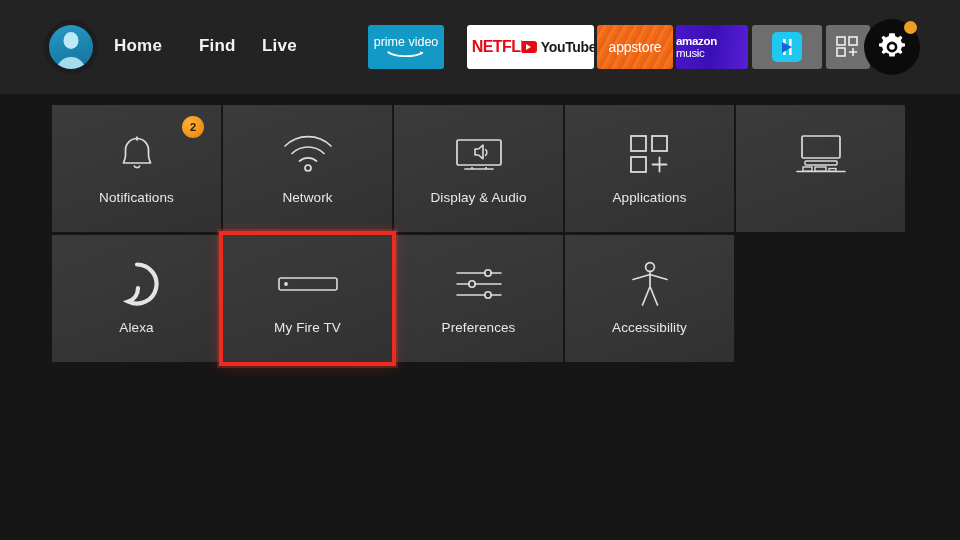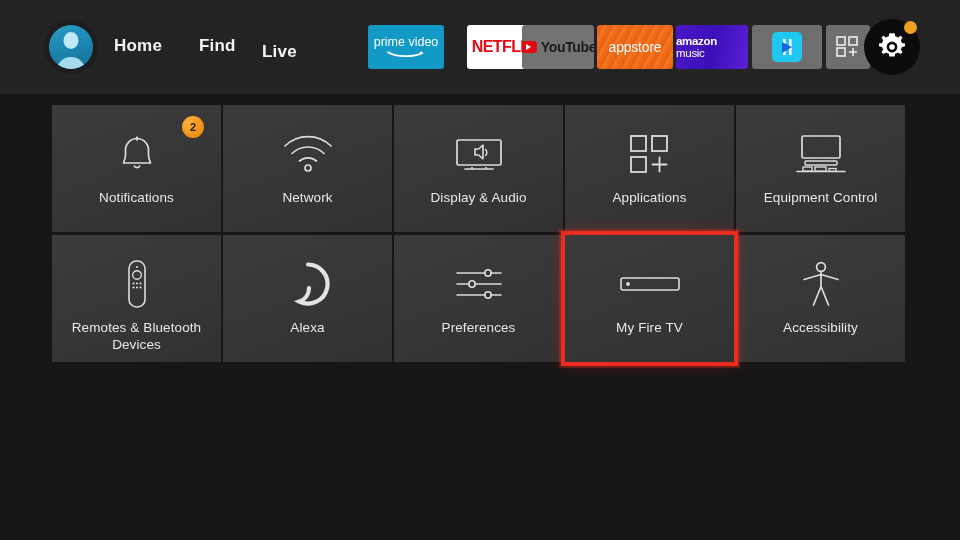--- a/index.html
+++ b/index.html
@@ -51,7 +51,7 @@
   }
   #nav-home { left:114px; }
   #nav-find { left:199px; }
-  #nav-live { left:262px;margin-top:6px; }
+  #nav-live { left:262px; }
 
   .apptile {
     position:absolute; top:25px; height:44px;

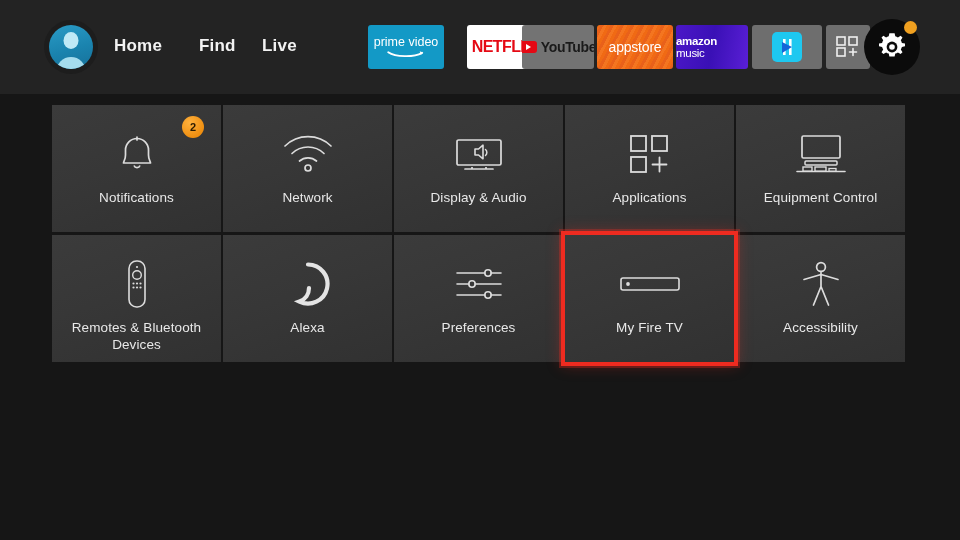--- a/index.html
+++ b/index.html
@@ -60,7 +60,7 @@
   }
   #app-prime   { left:368px; width:76px; background:#1399c6; }
   #app-netflix { left:447px; width:72px; background:#ffffff;margin-left:20px; }
-  #app-youtube { left:522px; width:72px; background:#737373; }
+  #app-youtube { left:522px; width:72px; background:#ffffff; }
   #app-appstore{ left:597px; width:76px; background:
      repeating-linear-gradient(118deg,#f06a14 0 3px,#e9611a 3px 6px,#f47520 6px 9px); }
   #app-music   { left:676px; width:72px; background:linear-gradient(100deg,#4b17c8 0%,#3a10b6 50%,#5a1fd6 100%); }

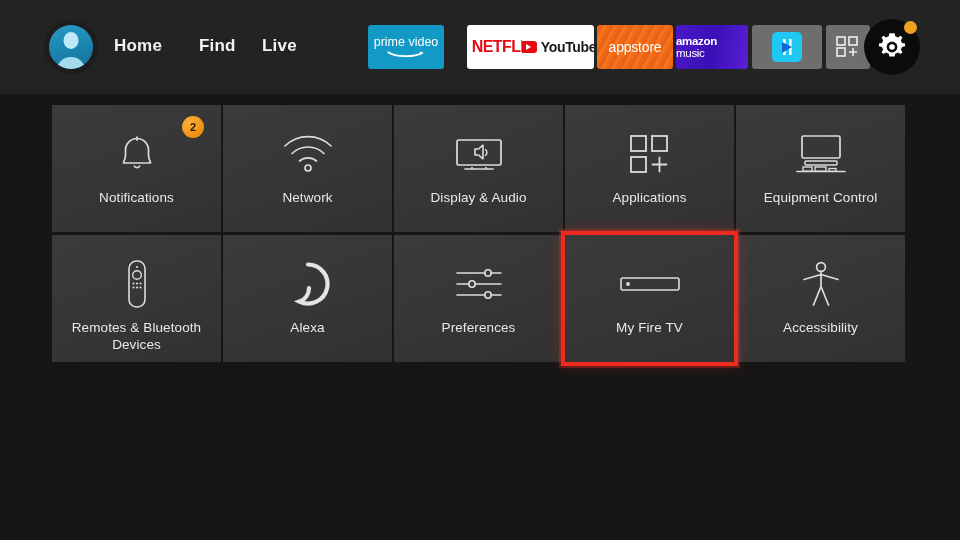--- a/index.html
+++ b/index.html
@@ -281,7 +281,6 @@
           <rect x="35" y="35.5" width="7" height="2.8" fill="none" stroke="#dcdcdc" stroke-width="1.3"></rect>
         </svg>
       </div>
-      <div class="lbl">Equipment Control</div>
     </div>
 
     <div class="tile">

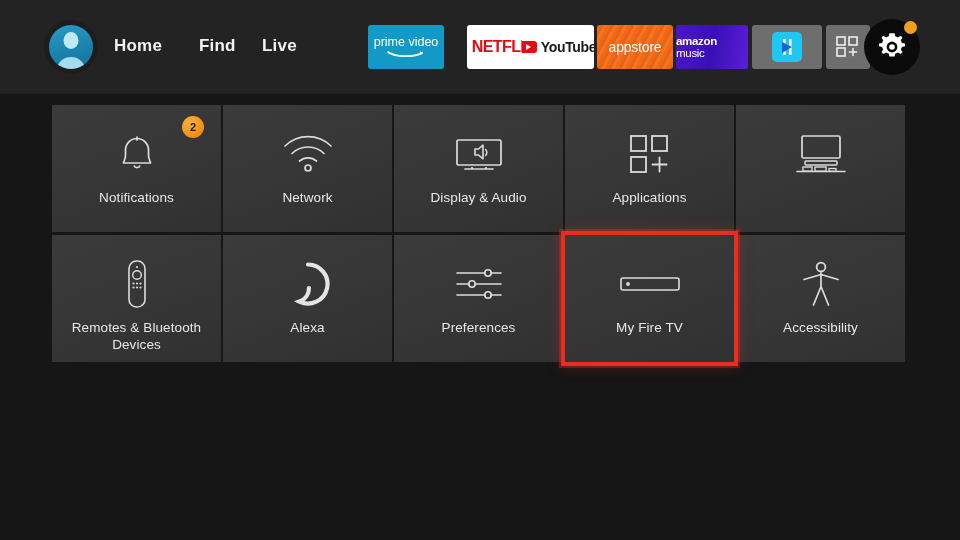--- a/index.html
+++ b/index.html
@@ -283,22 +283,6 @@
       </div>
     </div>
 
-    <div class="tile">
-      <div class="ico">
-        <svg width="26" height="50" viewBox="0 0 26 50">
-          <rect x="5" y="2" width="16" height="46" rx="7.5" fill="none" stroke="#dcdcdc" stroke-width="1.6"></rect>
-          <circle cx="13" cy="8" r="1.1" fill="#dcdcdc"></circle>
-          <circle cx="13" cy="16" r="4.3" fill="none" stroke="#dcdcdc" stroke-width="1.4"></circle>
-          <circle cx="9.5" cy="24.5" r="1.1" fill="#dcdcdc"></circle>
-          <circle cx="13" cy="24.5" r="1.1" fill="#dcdcdc"></circle>
-          <circle cx="16.5" cy="24.5" r="1.1" fill="#dcdcdc"></circle>
-          <circle cx="9.5" cy="28.5" r="1.1" fill="#dcdcdc"></circle>
-          <circle cx="13" cy="28.5" r="1.1" fill="#dcdcdc"></circle>
-          <circle cx="16.5" cy="28.5" r="1.1" fill="#dcdcdc"></circle>
-        </svg>
-      </div>
-      <div class="lbl">Remotes &amp; Bluetooth Devices</div>
-    </div>
 
     <div class="tile">
       <div class="ico">

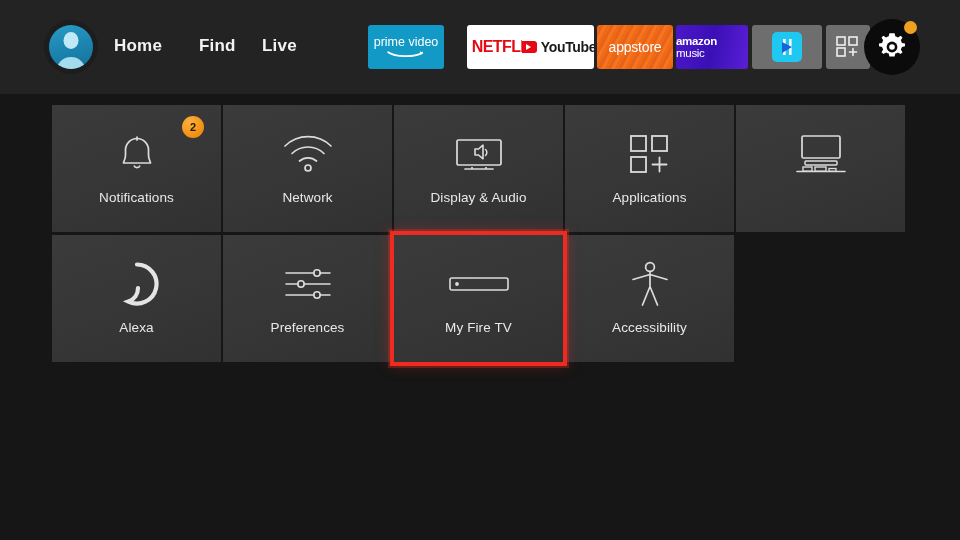--- a/index.html
+++ b/index.html
@@ -293,6 +293,16 @@
       <div class="lbl">Alexa</div>
     </div>
 
+    <div class="tile selected">
+      <div class="ico">
+        <svg width="60" height="22" viewBox="0 0 60 22">
+          <rect x="1" y="5" width="58" height="12" rx="2" fill="none" stroke="#dcdcdc" stroke-width="1.6"></rect>
+          <circle cx="8" cy="11" r="1.9" fill="#dcdcdc"></circle>
+        </svg>
+      </div>
+      <div class="lbl">My Fire TV</div>
+    </div>
+
     <div class="tile">
       <div class="ico">
         <svg width="48" height="34" viewBox="0 0 48 34">
@@ -307,16 +317,6 @@
       <div class="lbl">Preferences</div>
     </div>
 
-    <div class="tile selected">
-      <div class="ico">
-        <svg width="60" height="22" viewBox="0 0 60 22">
-          <rect x="1" y="5" width="58" height="12" rx="2" fill="none" stroke="#dcdcdc" stroke-width="1.6"></rect>
-          <circle cx="8" cy="11" r="1.9" fill="#dcdcdc"></circle>
-        </svg>
-      </div>
-      <div class="lbl">My Fire TV</div>
-    </div>
-
     <div class="tile">
       <div class="ico">
         <svg width="42" height="48" viewBox="0 0 42 48">

